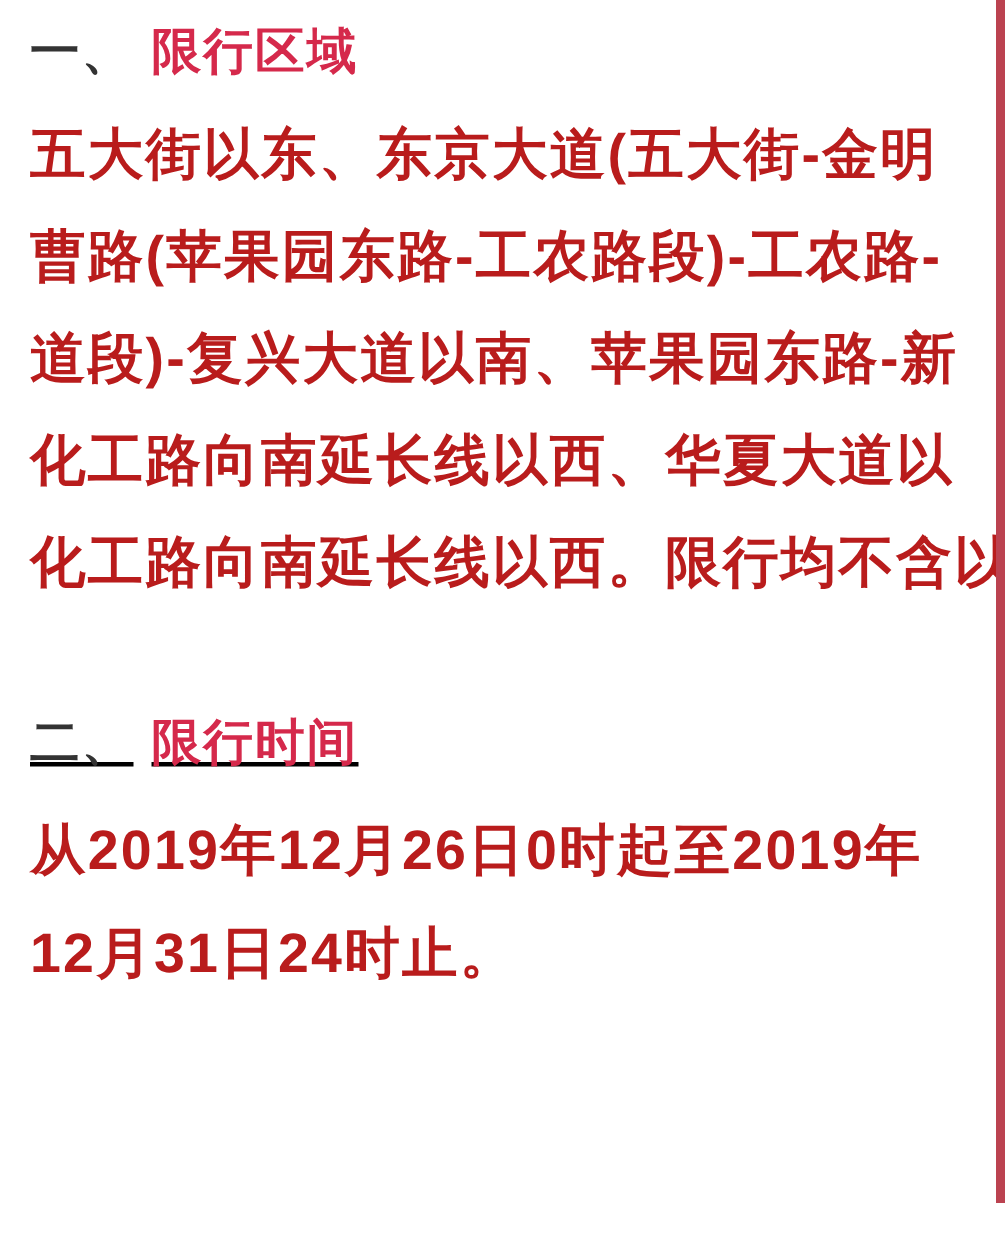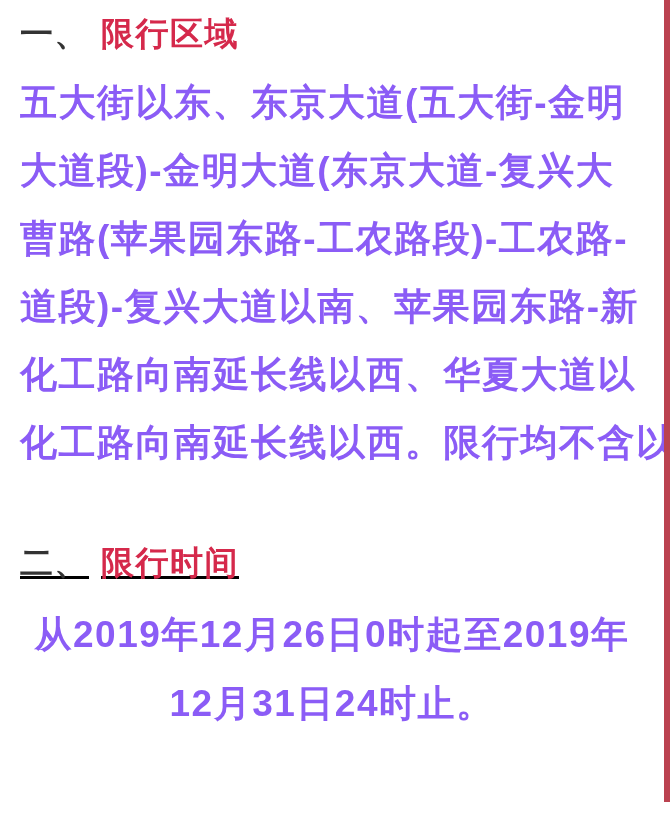--- a/index.html
+++ b/index.html
@@ -43,7 +43,7 @@
   }
   .para {
     margin: 0;
-    color: #8b5cf6;
+    color: #b91c1c;
   }
   .para .line {
     font-size: 37px;

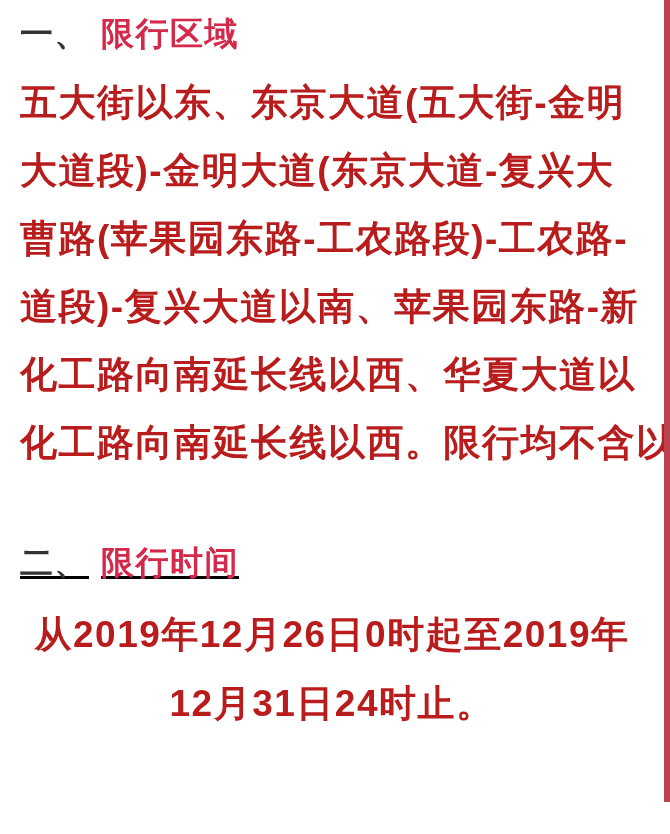--- a/index.html
+++ b/index.html
@@ -68,7 +68,6 @@
 
     <div class="para para-1">
       <div class="line">五大街以东、东京大道(五大街-金明</div>
-      <div class="line">大道段)-金明大道(东京大道-复兴大</div>
       <div class="line">曹路(苹果园东路-工农路段)-工农路-</div>
       <div class="line">道段)-复兴大道以南、苹果园东路-新</div>
       <div class="line">化工路向南延长线以西、华夏大道以</div>

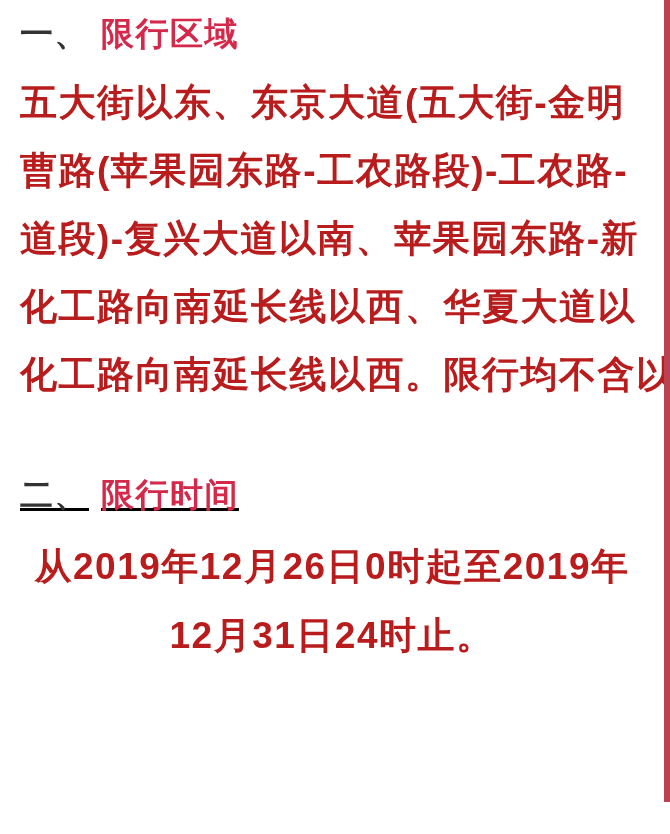--- a/index.html
+++ b/index.html
@@ -53,7 +53,7 @@
   }
   .para-1 { margin-top: 13px; }
   .heading-2 { margin-top: 64px; text-decoration: underline; }
-  .para-2 { margin-top: 15px; text-align: center; }
+  .para-2 { margin-top: 15px; }
   .para-2 .line { line-height: 69px; }
 </style>
 </head>

